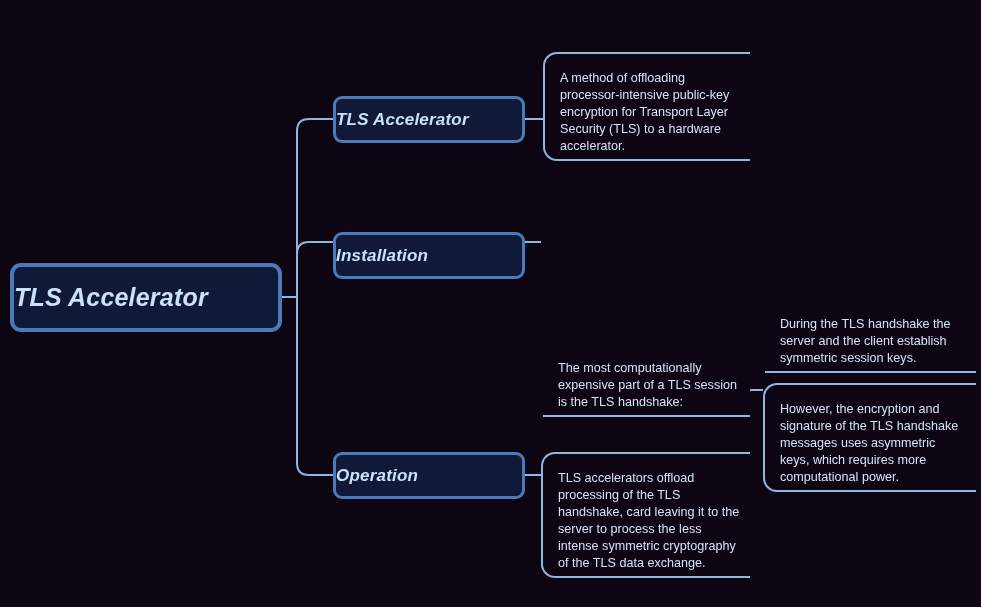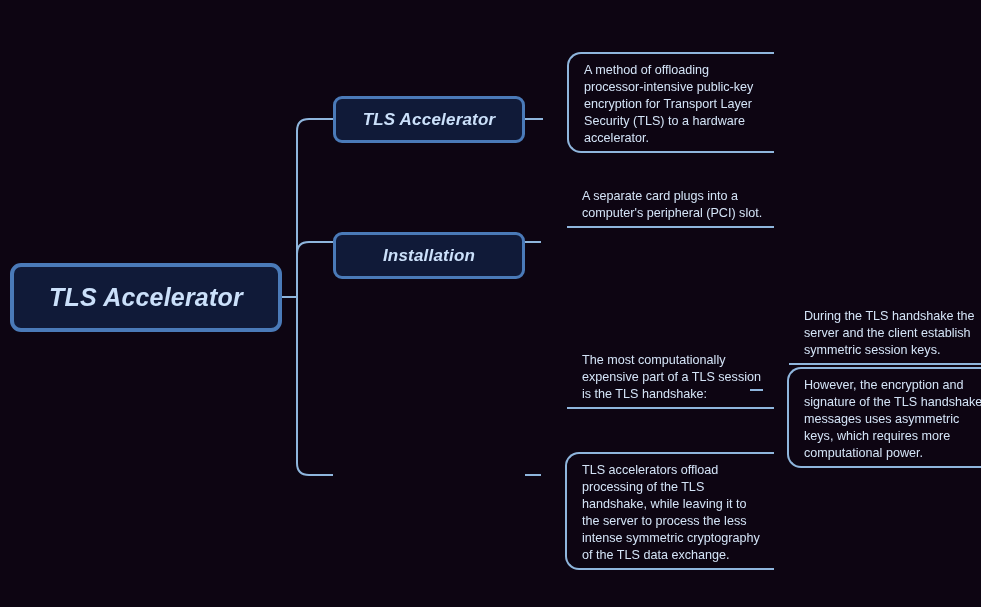--- a/index.html
+++ b/index.html
@@ -65,9 +65,8 @@
     color: #d4e4f7;
     font-size: 12.6px;
     line-height: 17px;
-    padding: 8px 8px 4px 15px;
+    padding: 16px 8px 4px 15px;
     border-bottom: 2px solid #8fb6dd;
-    margin-left: 24px;
   }
   .leaf.boxed {
     border-left: 2px solid #8fb6dd;

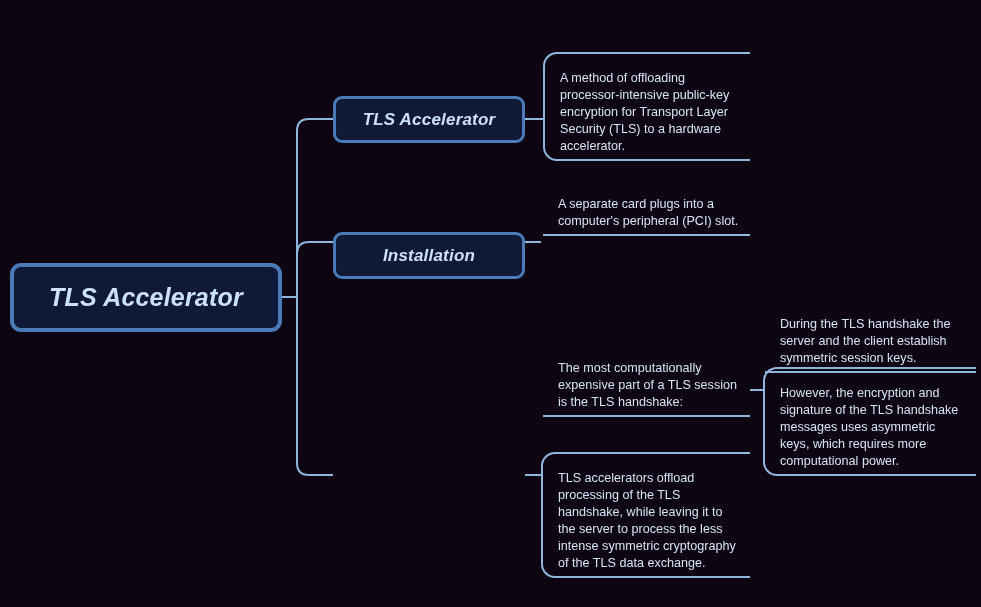--- a/index.html
+++ b/index.html
@@ -31,7 +31,6 @@
     border-radius: 9px;
     display: flex;
     align-items: center;
-    justify-content: center;
     color: #cbe0fa;
     font-style: italic;
     font-weight: bold;

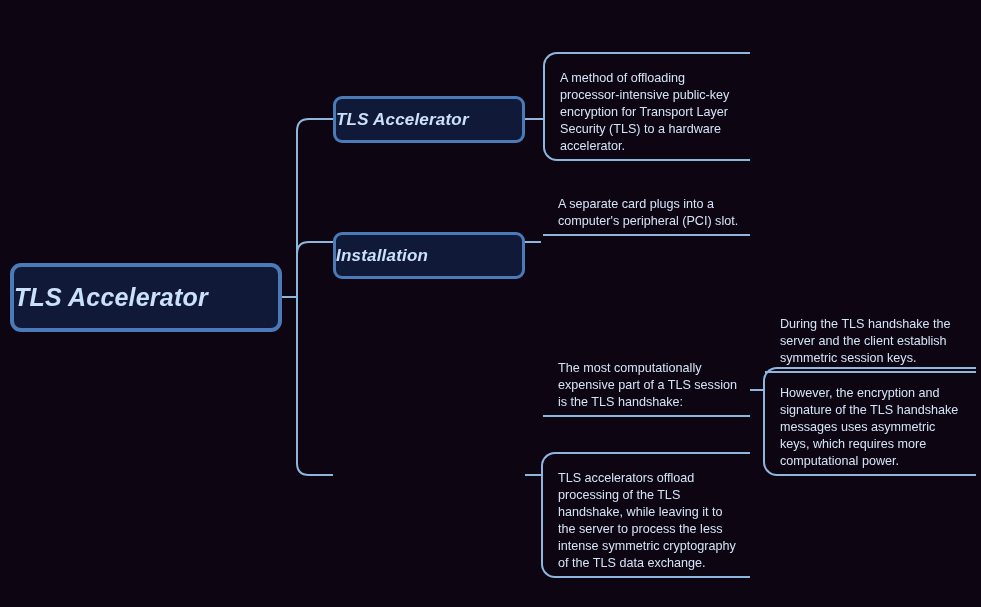--- a/index.html
+++ b/index.html
@@ -132,7 +132,6 @@
   <div class="node-box node-branch branch-2">
     <span>Installation</span>
   </div>
-  <div class="leaf leaf-2-1">A separate card plugs into a computer's peripheral (PCI) slot.</div>
 
   <div class="leaf leaf-3-1">The most computationally expensive part of a TLS session is the TLS handshake:</div>
   <div class="leaf boxed leaf-3-2">TLS accelerators offload processing of the TLS handshake, while leaving it to the server to process the less intense symmetric cryptography of the TLS data exchange.</div>

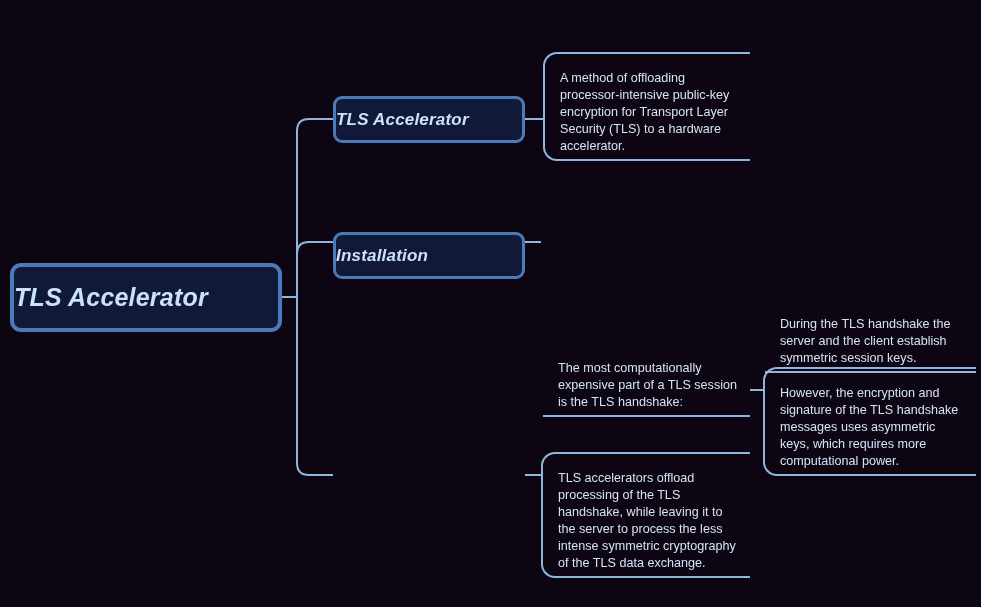--- a/index.html
+++ b/index.html
@@ -87,7 +87,7 @@
 
   
   .leaf-4-1 { left: 765px; top: 300px; width: 211px; }
-  .leaf-4-2 { left: 763px; top: 367px; width: 213px; }
+  .leaf-4-2 { left: 763px; top: 383px; width: 213px; }
 
   
   #connectors {

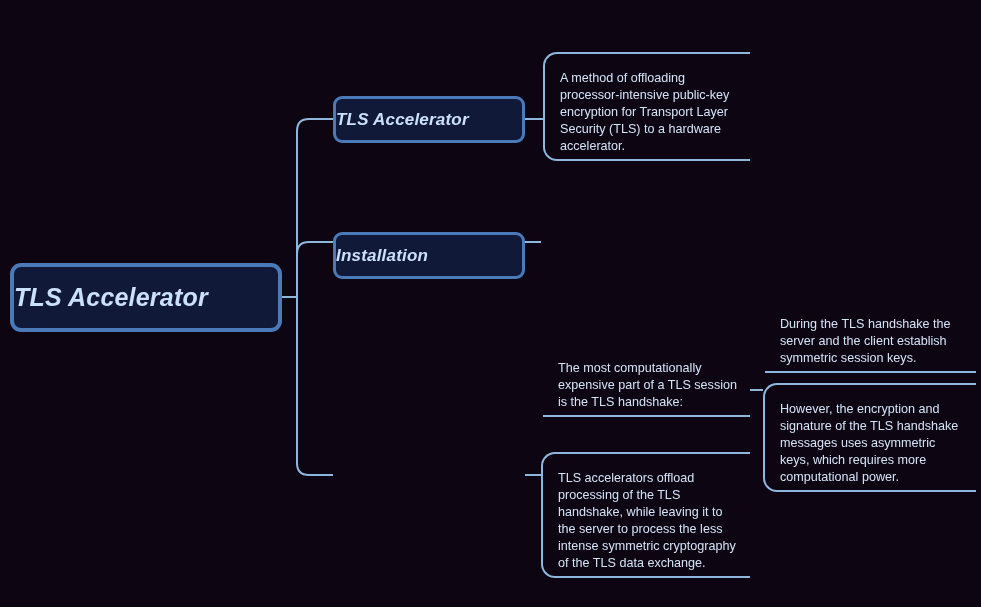--- a/index.html
+++ b/index.html
@@ -133,6 +133,9 @@
     <span>Installation</span>
   </div>
 
+  <div class="node-box node-branch branch-3">
+    <span>Operation</span>
+  </div>
   <div class="leaf leaf-3-1">The most computationally expensive part of a TLS session is the TLS handshake:</div>
   <div class="leaf boxed leaf-3-2">TLS accelerators offload processing of the TLS handshake, while leaving it to the server to process the less intense symmetric cryptography of the TLS data exchange.</div>
 

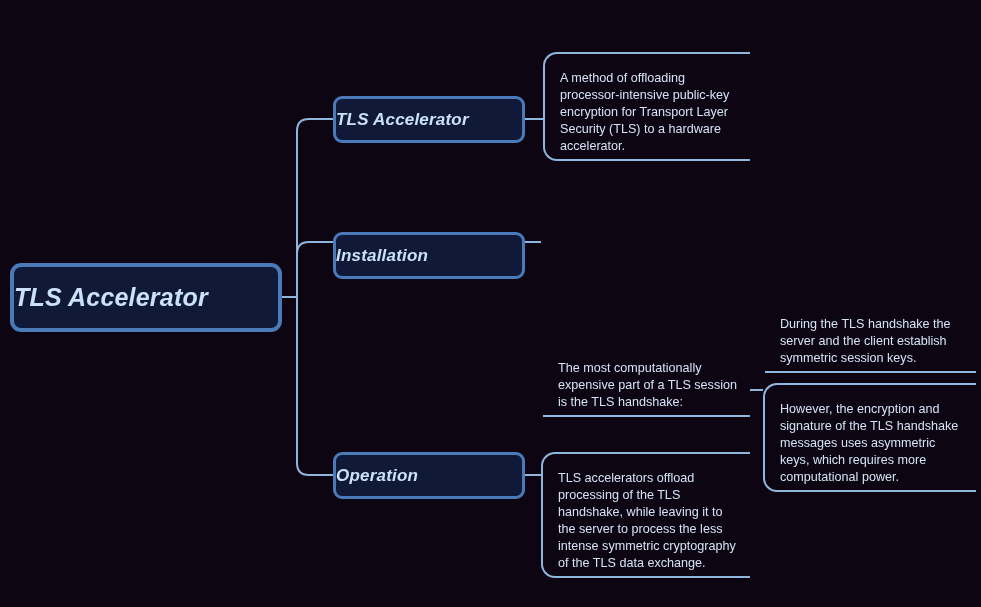--- a/index.html
+++ b/index.html
@@ -137,7 +137,7 @@
     <span>Operation</span>
   </div>
   <div class="leaf leaf-3-1">The most computationally expensive part of a TLS session is the TLS handshake:</div>
-  <div class="leaf boxed leaf-3-2">TLS accelerators offload processing of the TLS handshake, while leaving it to the server to process the less intense symmetric cryptography of the TLS data exchange.</div>
+  <div class="leaf boxed leaf-3-2">TLS accelerators offload processing of the TLS handshake, card leaving it to the server to process the less intense symmetric cryptography of the TLS data exchange.</div>
 
   <div class="leaf leaf-4-1">During the TLS handshake the server and the client establish symmetric session keys.</div>
   <div class="leaf boxed leaf-4-2">However, the encryption and signature of the TLS handshake messages uses asymmetric keys, which requires more computational power.</div>

